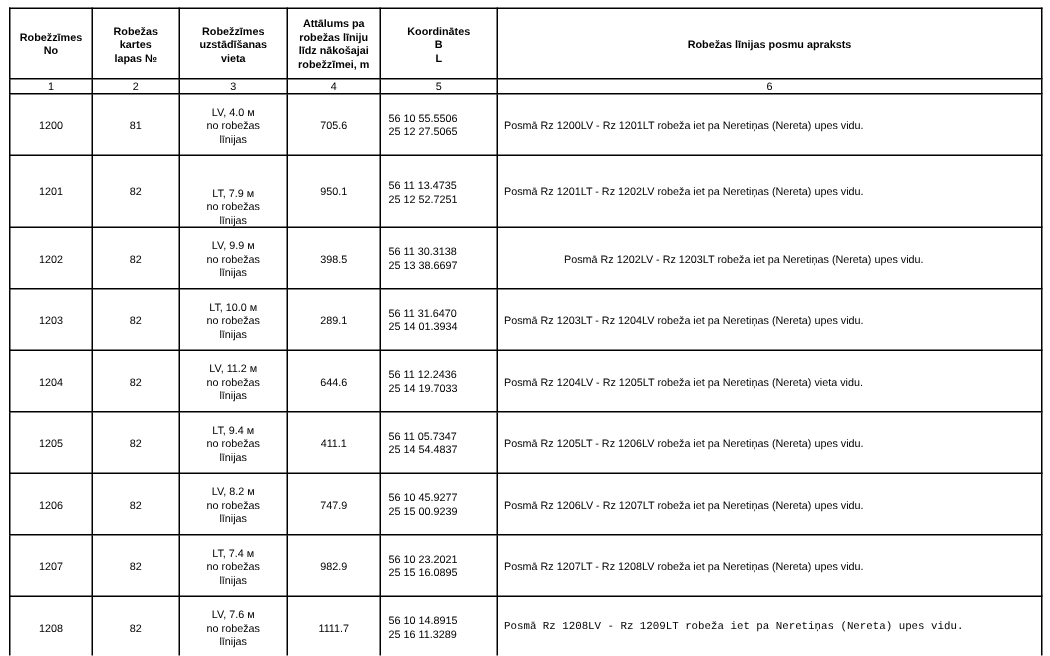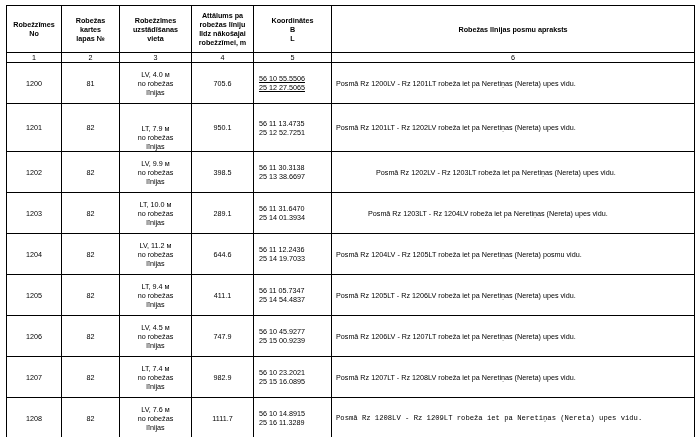--- a/index.html
+++ b/index.html
@@ -139,7 +139,7 @@
           </td>
           <td class="c-center">705.6</td>
           <td class="c-center">
-            <span class="coords" style="white-space: pre-line; text-decoration: underline;">56 10 55.5506
+            <span class="coords" style="white-space: pre-line;">56 10 55.5506
 25 12 27.5065</span>
           </td>
           <td class="c-left">

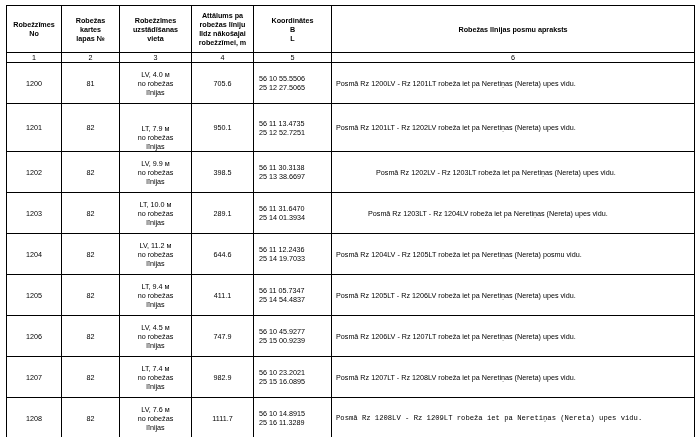--- a/index.html
+++ b/index.html
@@ -194,7 +194,7 @@
 25 14 01.3934</span>
           </td>
           <td class="c-left">
-            <span class="desc" style="white-space: pre-line; margin-left: 32px;">Posmā Rz 1203LT - Rz 1204LV robeža iet pa Neretiņas (Nereta) upes vidu.</span>
+            <span class="desc" style="white-space: pre-line;">Posmā Rz 1203LT - Rz 1204LV robeža iet pa Neretiņas (Nereta) upes vidu.</span>
           </td>
         </tr>
         <tr>

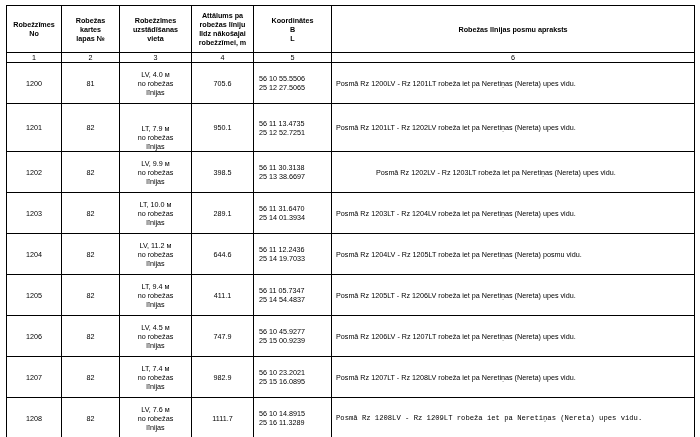--- a/index.html
+++ b/index.html
@@ -211,7 +211,7 @@
 25 14 19.7033</span>
           </td>
           <td class="c-left">
-            <span class="desc" style="white-space: pre-line;">Posmā Rz 1204LV - Rz 1205LT robeža iet pa Neretiņas (Nereta) posmu vidu.</span>
+            <span class="desc" style="white-space: pre-line;">Posmā Rz 1204LV - Rz 1205LT robeža iet pa Neretiņas (Nereta) vieta vidu.</span>
           </td>
         </tr>
         <tr>

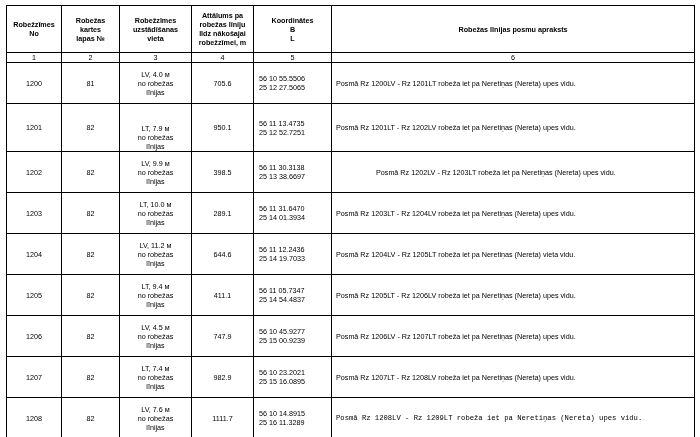--- a/index.html
+++ b/index.html
@@ -235,7 +235,7 @@
           <td class="c-center">1206</td>
           <td class="c-center">82</td>
           <td class="c-center">
-            <span class="cell-lines" style="white-space: pre-line;">LV, 4.5 м
+            <span class="cell-lines" style="white-space: pre-line;">LV, 8.2 м
 no robežas
 līnijas</span>
           </td>

